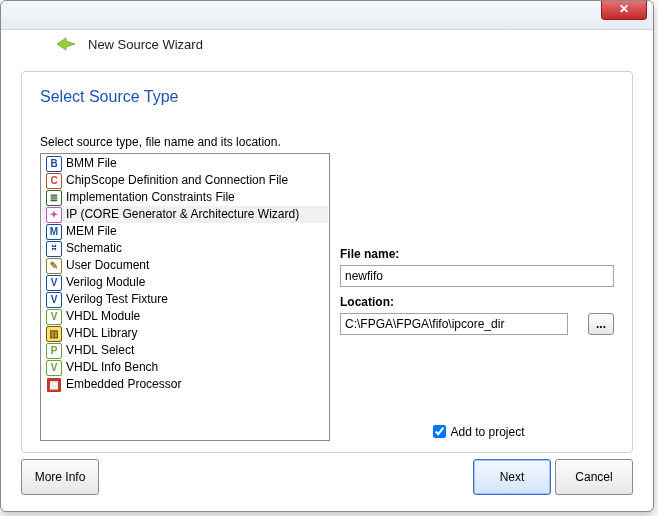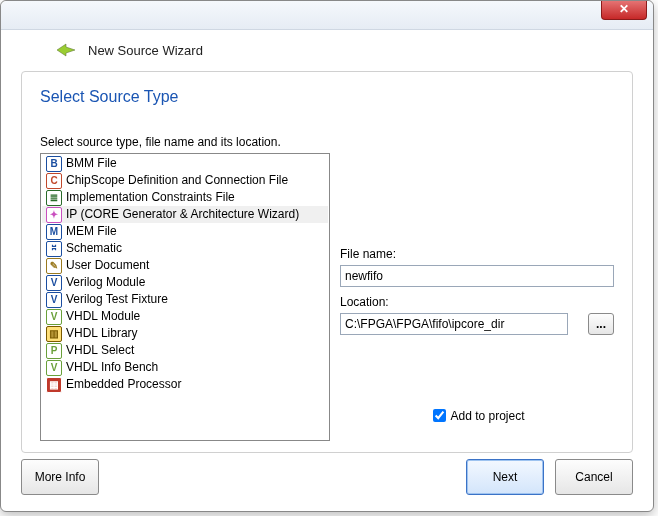--- a/index.html
+++ b/index.html
@@ -52,7 +52,7 @@
   .header {
     display: flex;
     align-items: center;
-    padding: 10px 20px 10px 55px;
+    padding: 4px 20px 10px 55px;
   }
   .header-icon {
     width: 20px;

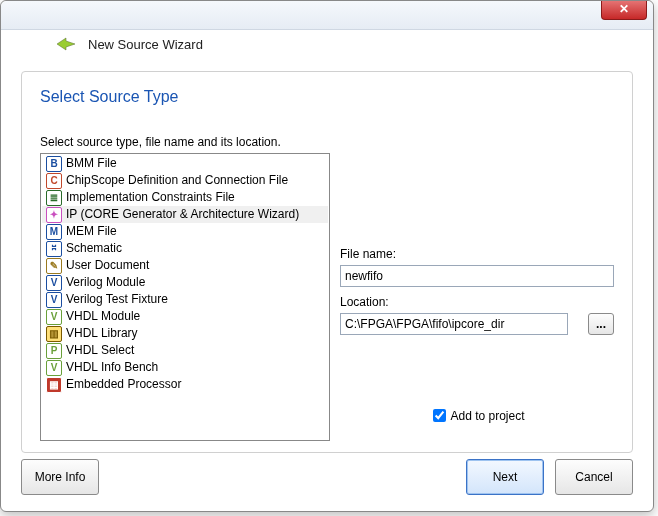--- a/index.html
+++ b/index.html
@@ -129,6 +129,7 @@
   }
   .field-label {
     margin-bottom: 4px;
+    font-weight: bold;
   }
   .text-input {
     width: 100%;

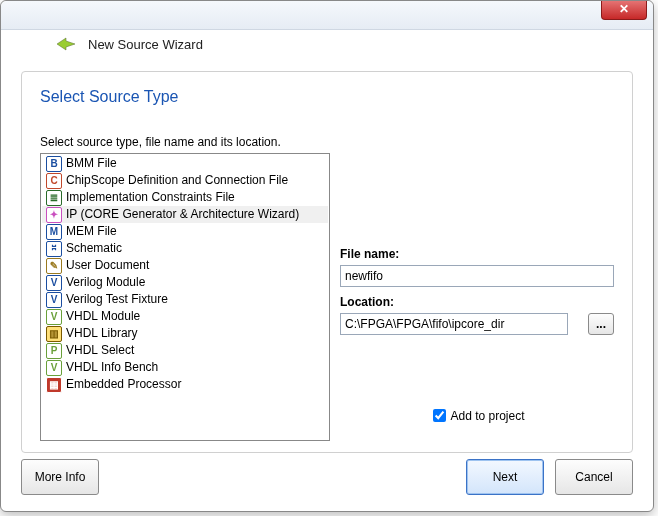--- a/index.html
+++ b/index.html
@@ -159,7 +159,7 @@
   }
   .add-row {
     position: absolute;
-    bottom: 16px;
+    bottom: 0;
     left: 0;
     right: 0;
     display: flex;

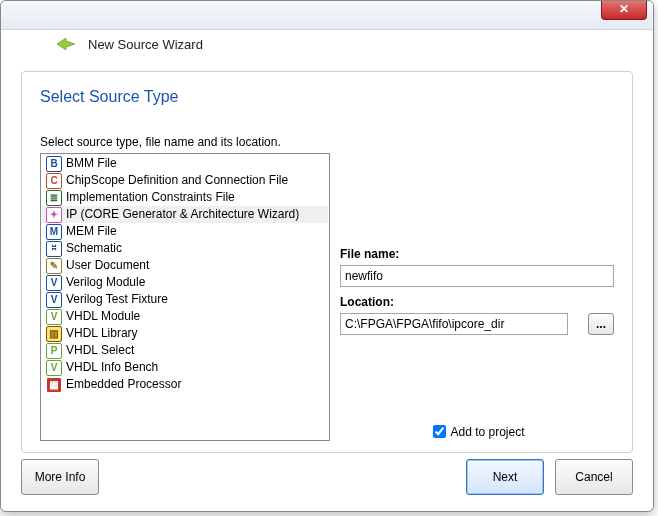--- a/index.html
+++ b/index.html
@@ -194,7 +194,7 @@
   .footer .right-btns {
     margin-left: auto;
     display: flex;
-    gap: 11px;
+    gap: 4px;
   }
 </style>
 </head>

